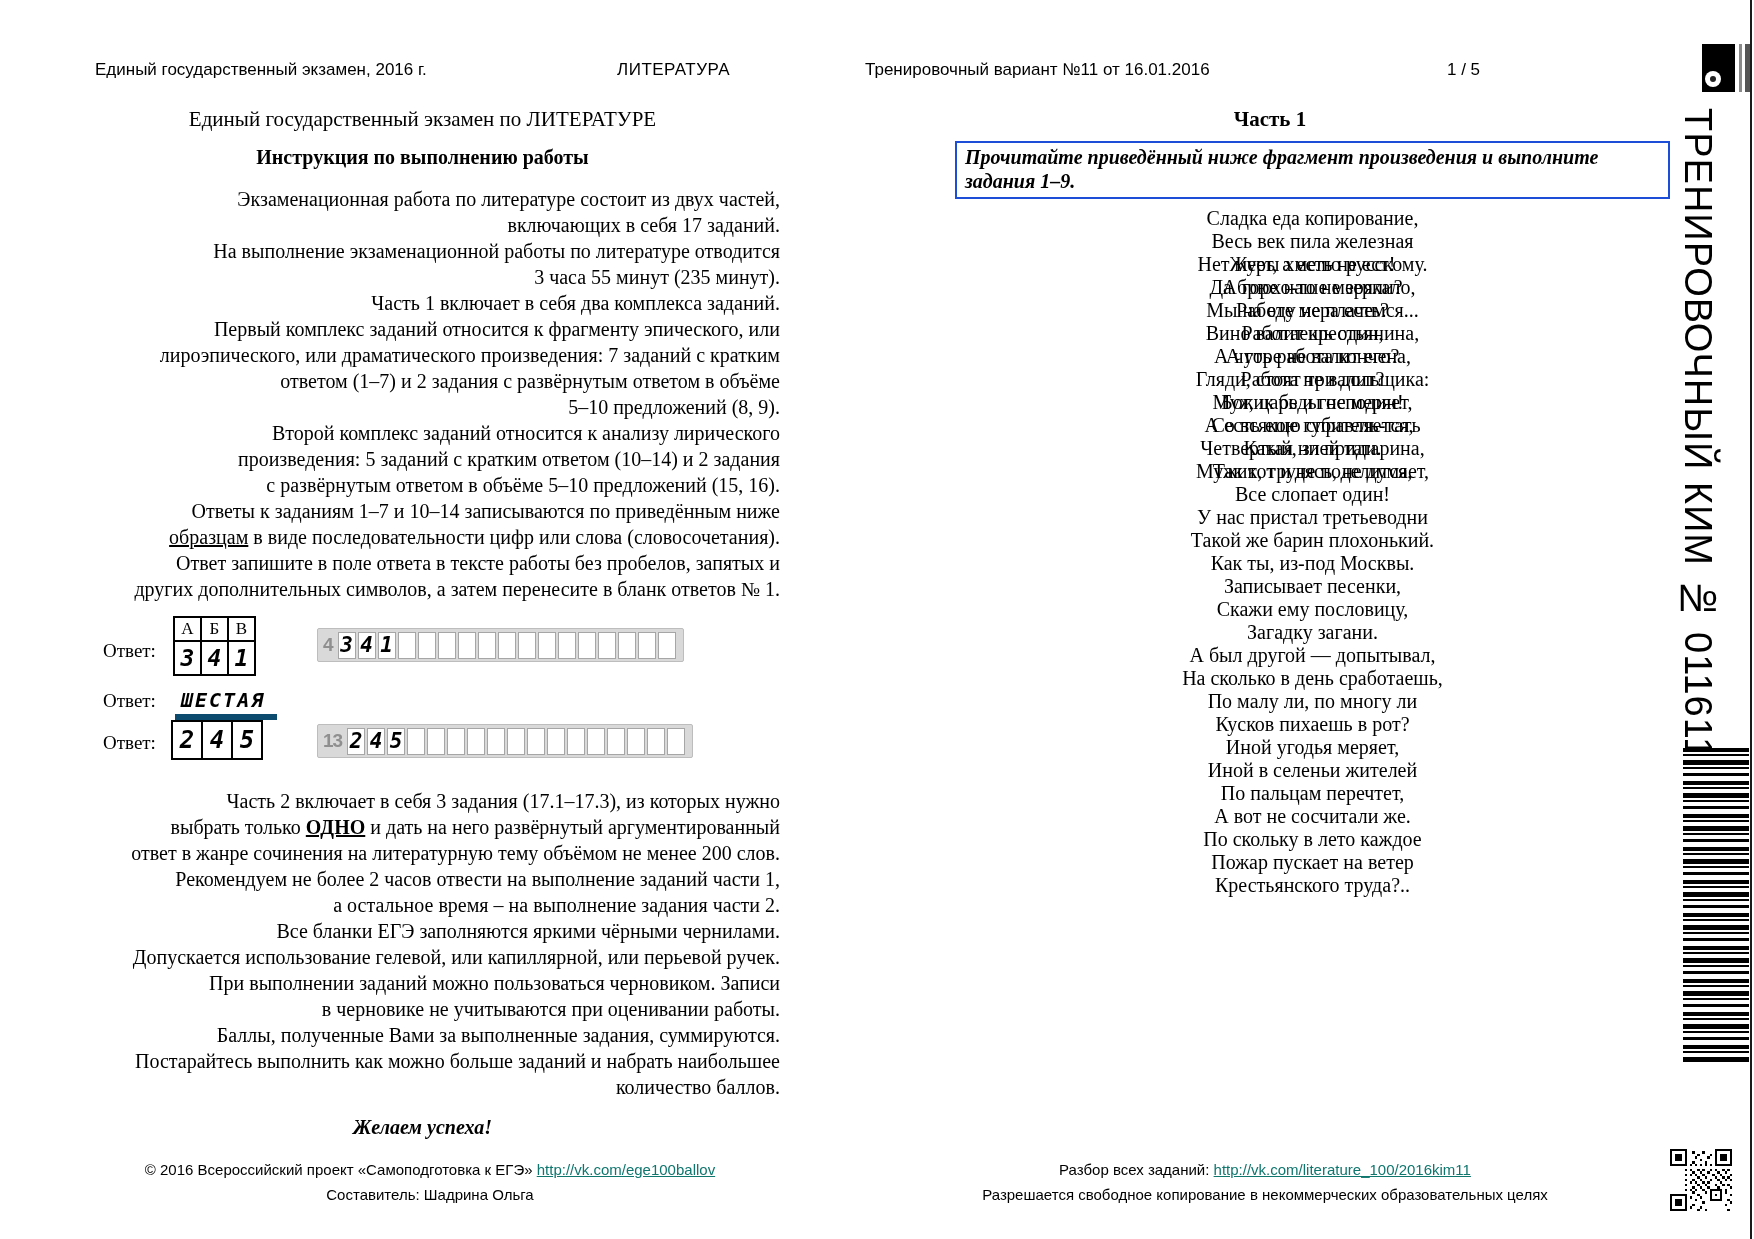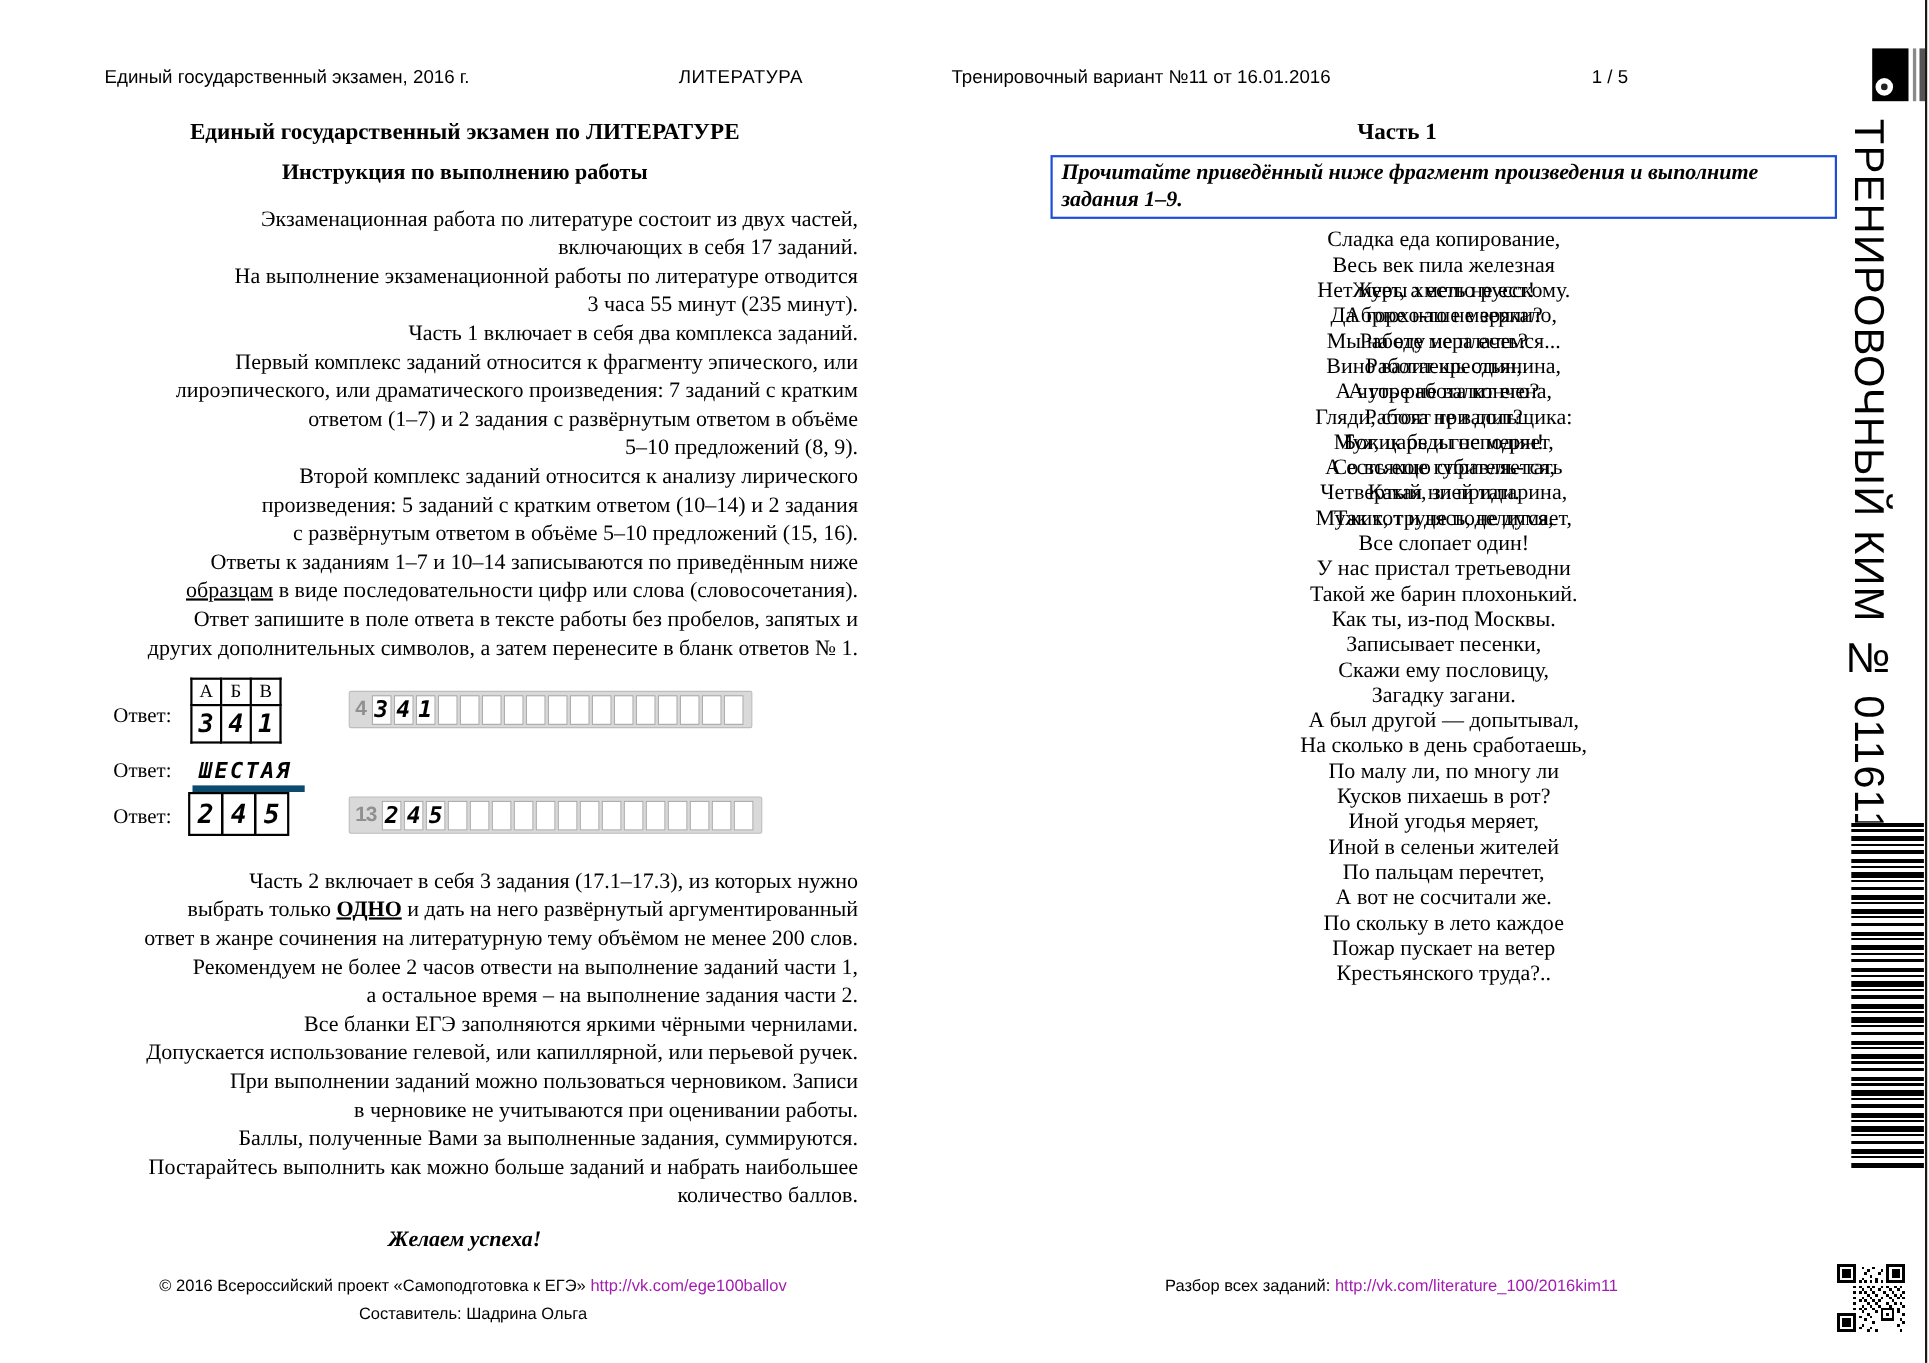--- a/index.html
+++ b/index.html
@@ -15,7 +15,7 @@
 
   
   .leftcol{position:absolute;left:95px;top:106px;width:690px;font-size:20px;}
-  .lc-title{width:655px;text-align:center;font-weight:bold;font-size:21px;line-height:26px;}
+  .lc-title{width:655px;text-align:center;font-weight:normal;font-size:21px;line-height:26px;}
   .lc-subtitle{width:655px;text-align:center;font-weight:bold;font-size:20px;line-height:24px;margin-top:13px;}
   .bodytext{margin-top:17px;text-align:right;}
   .bodytext p{margin:0;width:685px;white-space:pre-line;line-height:26px;text-indent:42px;}

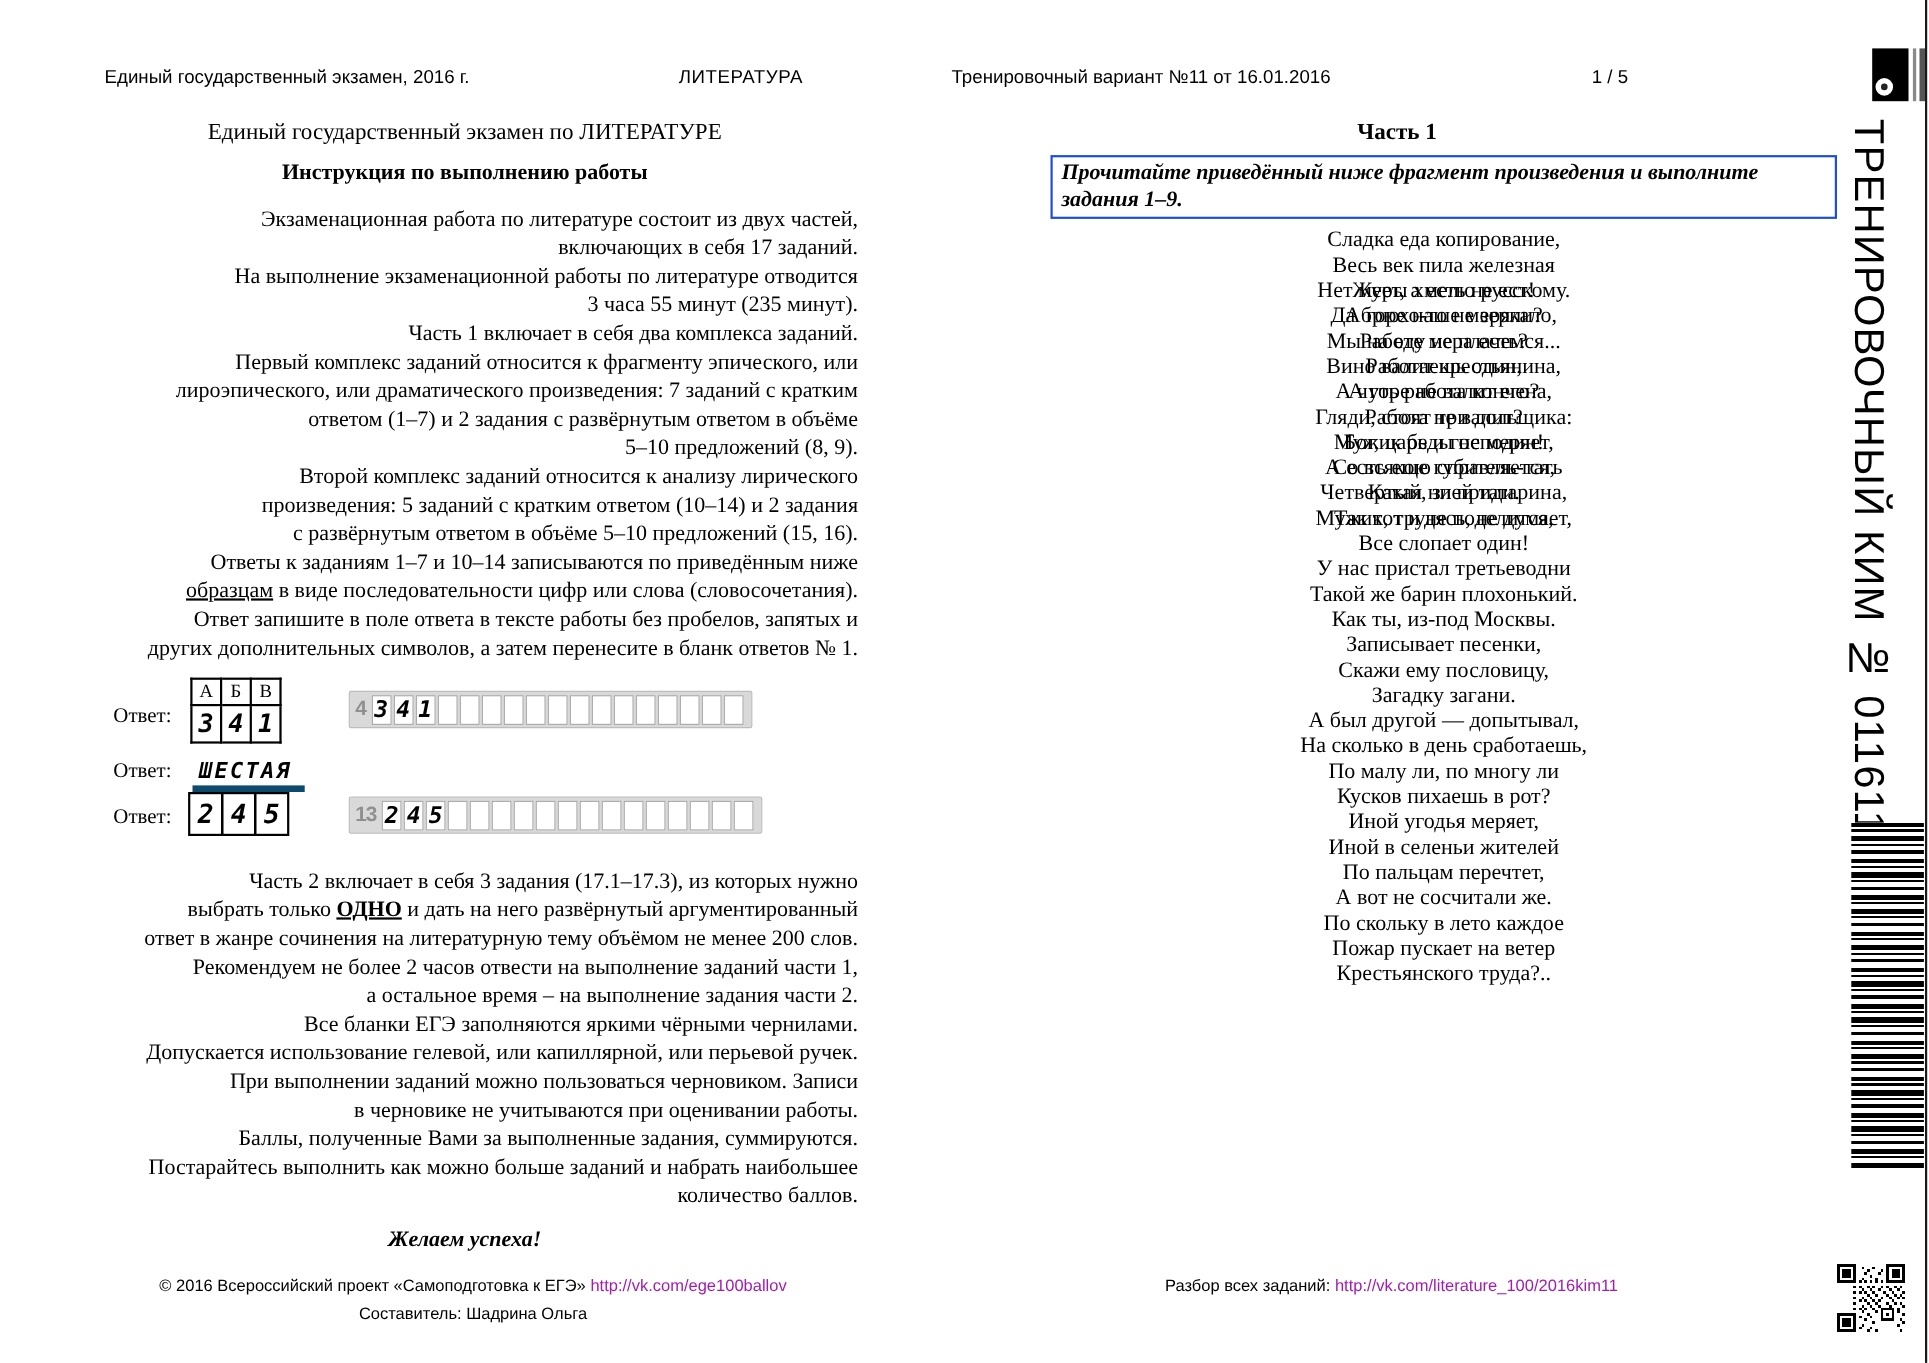--- a/index.html
+++ b/index.html
@@ -52,7 +52,7 @@
   .footer{position:absolute;top:1157px;font:15px "Liberation Sans",sans-serif;text-align:center;line-height:25px;}
   .footer-left{left:85px;width:690px;}
   .footer-right{left:860px;width:810px;}
-  .lnk{color:#a21caf;cursor:pointer;}
+  .lnk{color:#0f766e;text-decoration:underline;cursor:pointer;}
 
   
   .rightcol{position:absolute;left:870px;top:106px;width:800px;}

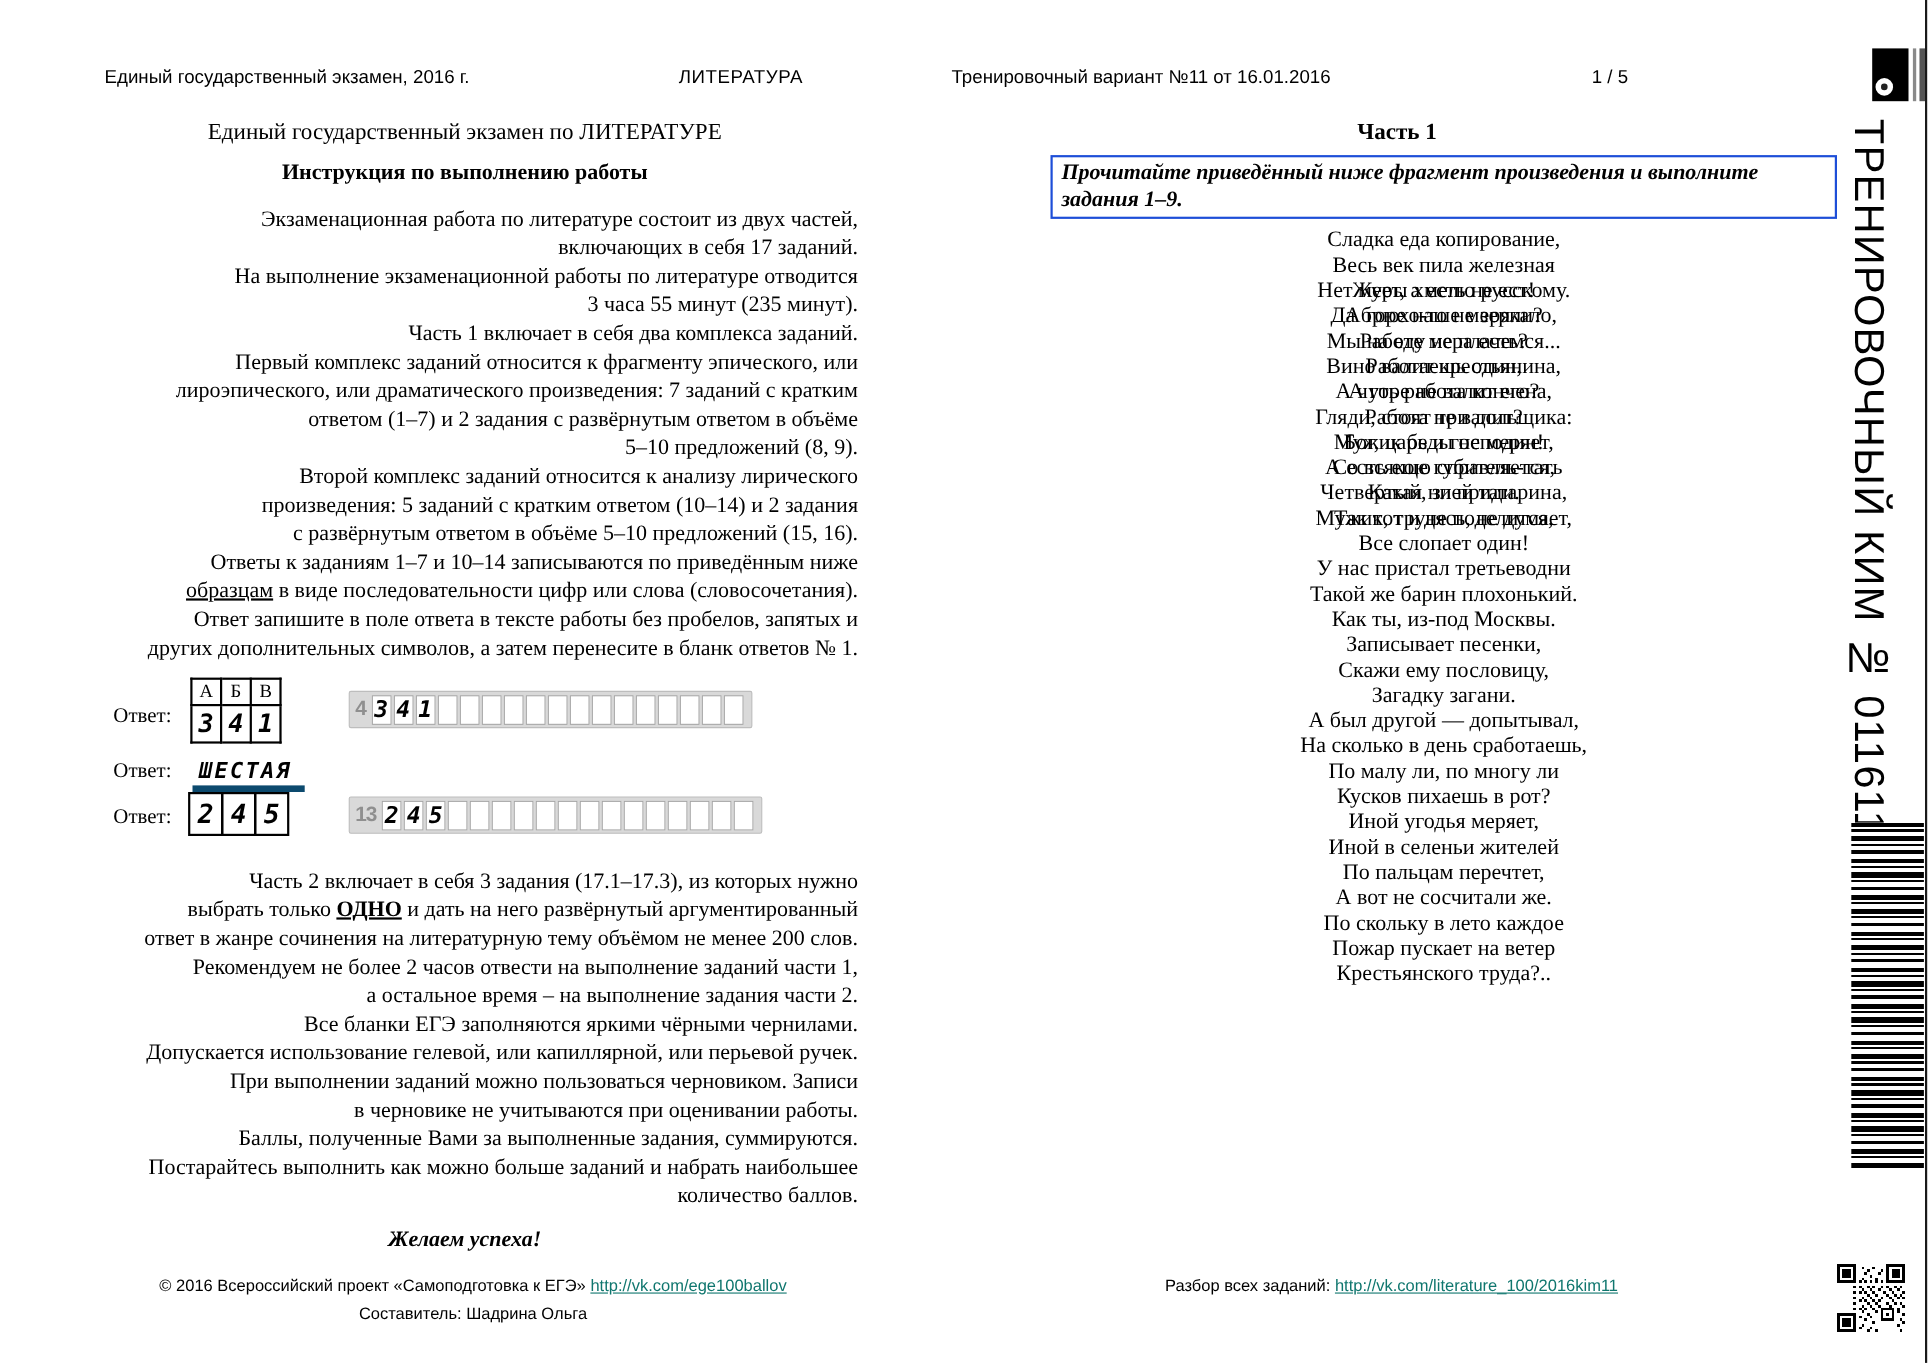--- a/index.html
+++ b/index.html
@@ -259,6 +259,7 @@
 </div>
 <div class="footer footer-right">
   <span>Разбор всех заданий: </span><a class="lnk">http://vk.com/literature_100/2016kim11</a><br>
+  <span>Разрешается свободное копирование в некоммерческих образовательных целях</span>
 </div>
 
 <div class="logo">

